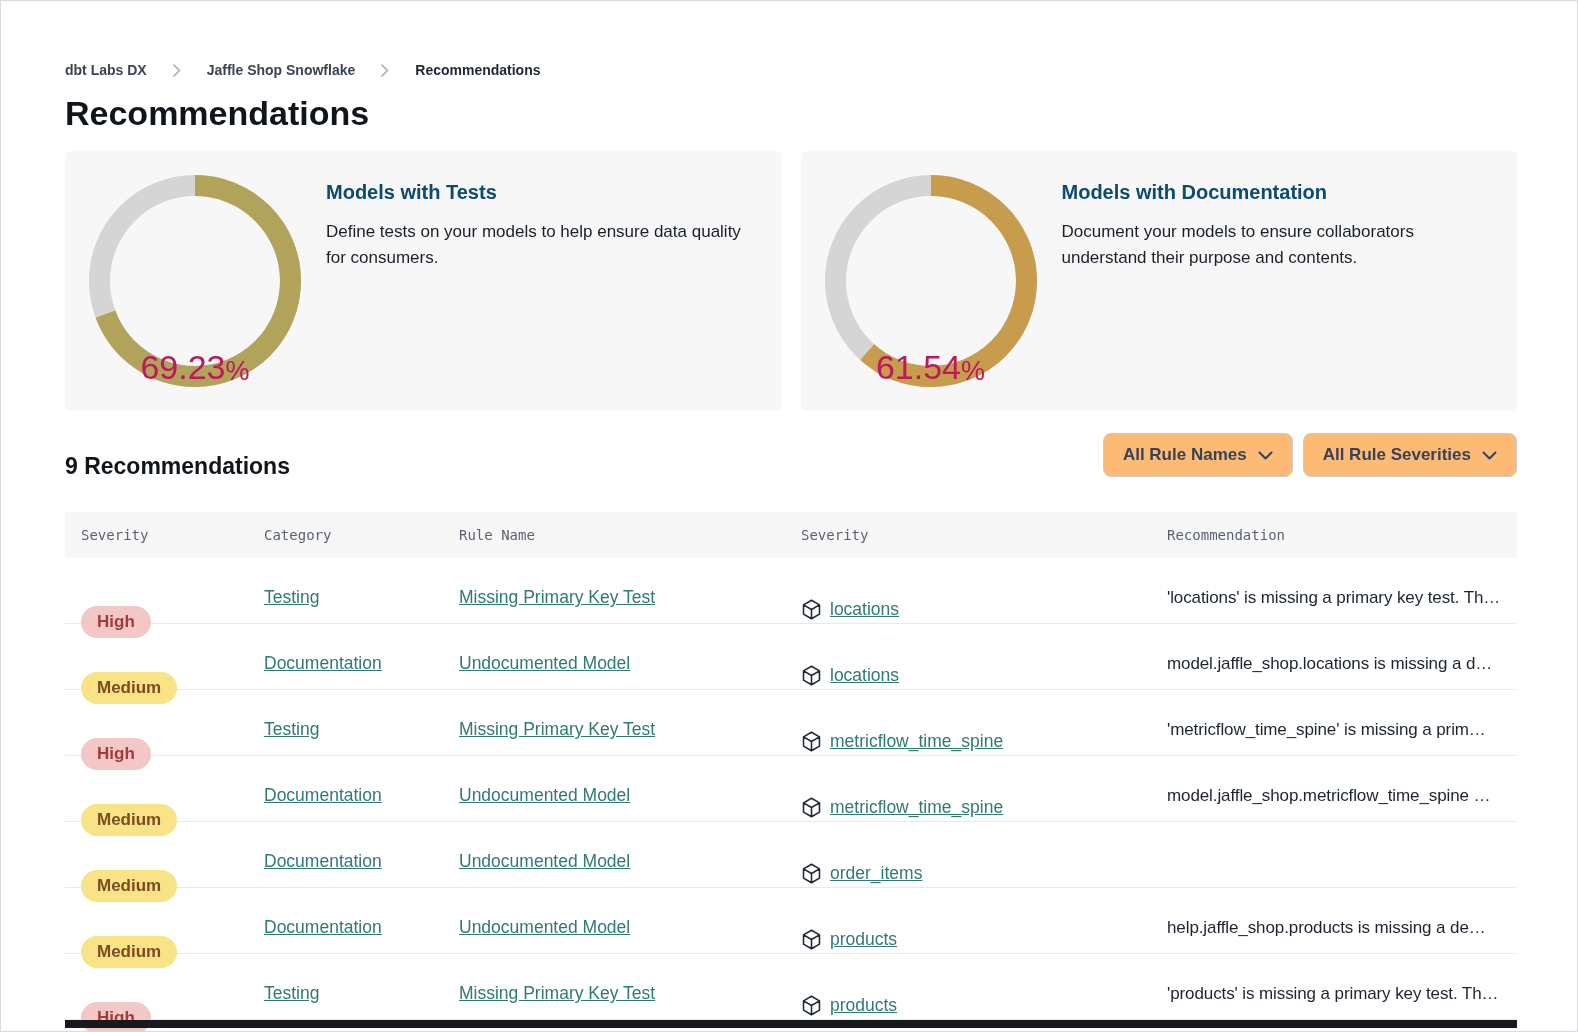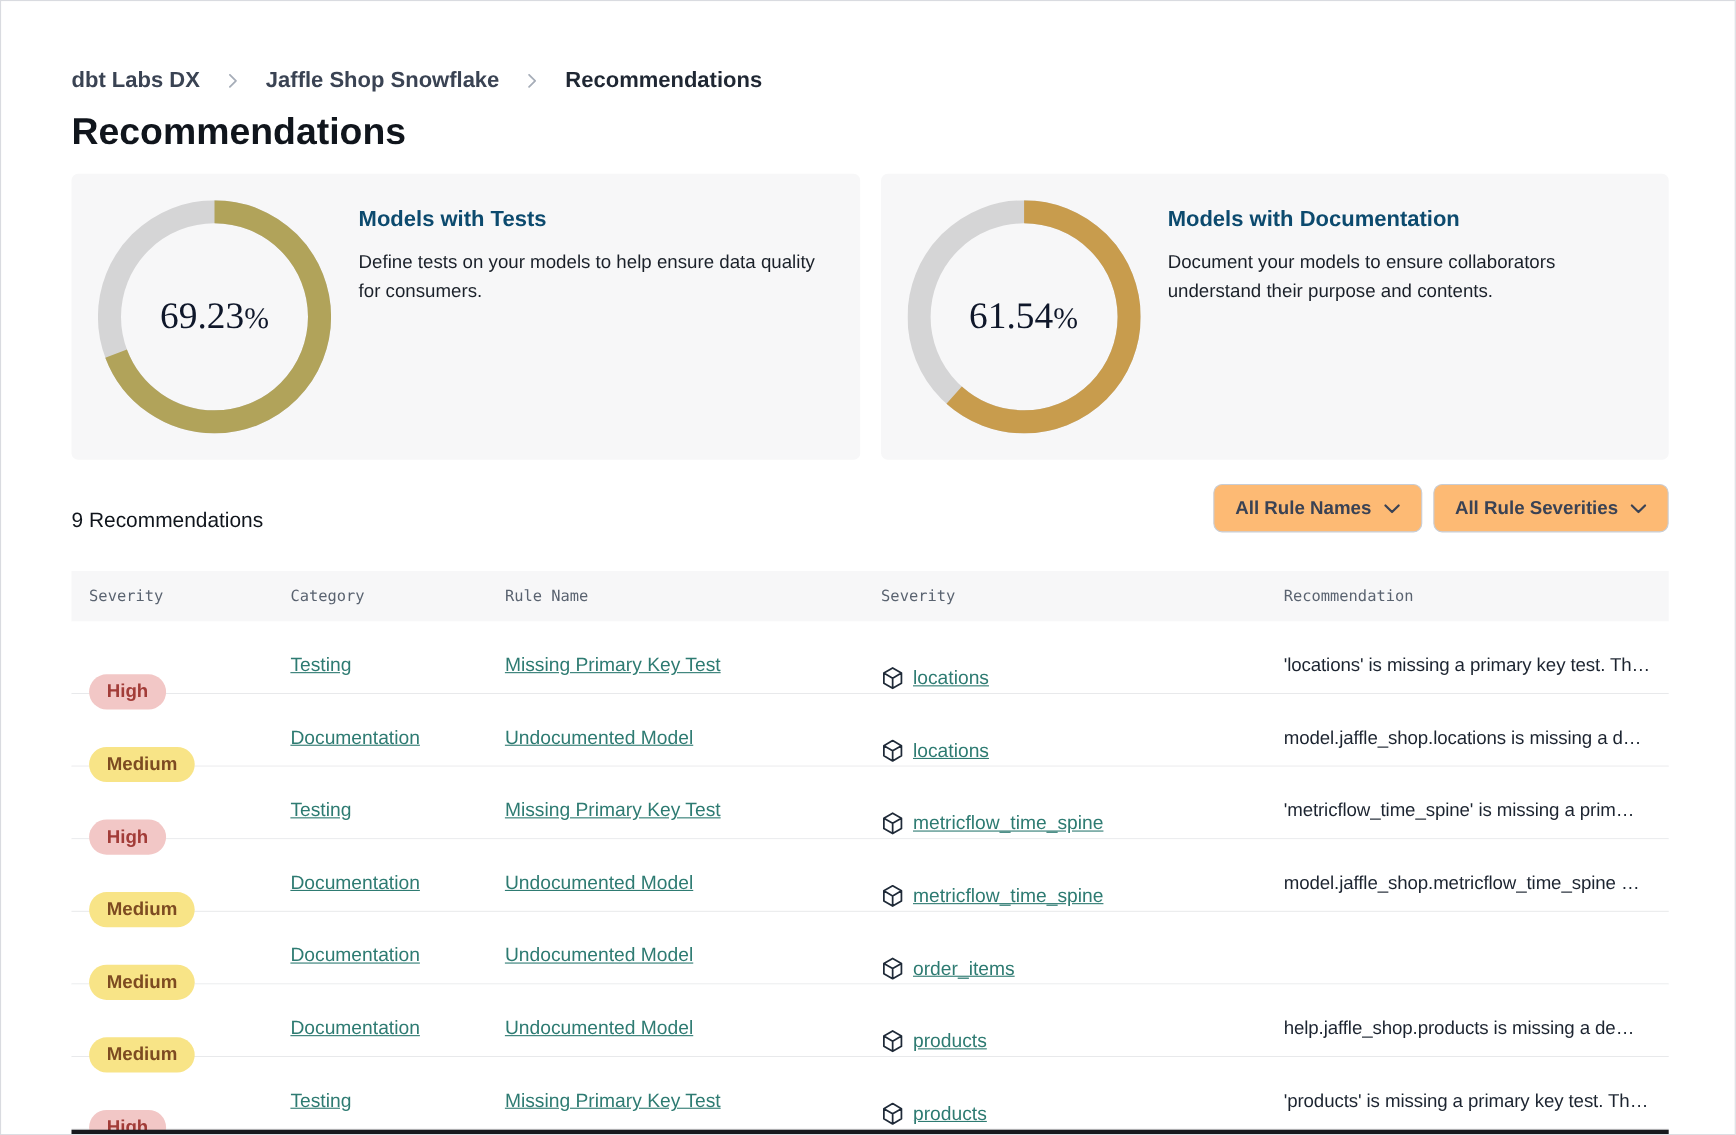--- a/index.html
+++ b/index.html
@@ -24,7 +24,7 @@
   .breadcrumb {
     margin-top: 61px;
     display: flex; align-items: center; gap: 26px;
-    font-size: 20px; font-weight: 700;
+    font-size: 14px; font-weight: 700;
   }
   .crumb { color: #3a4353; text-decoration: none; cursor: pointer; }
   .crumb.current { color: #1f2733; }

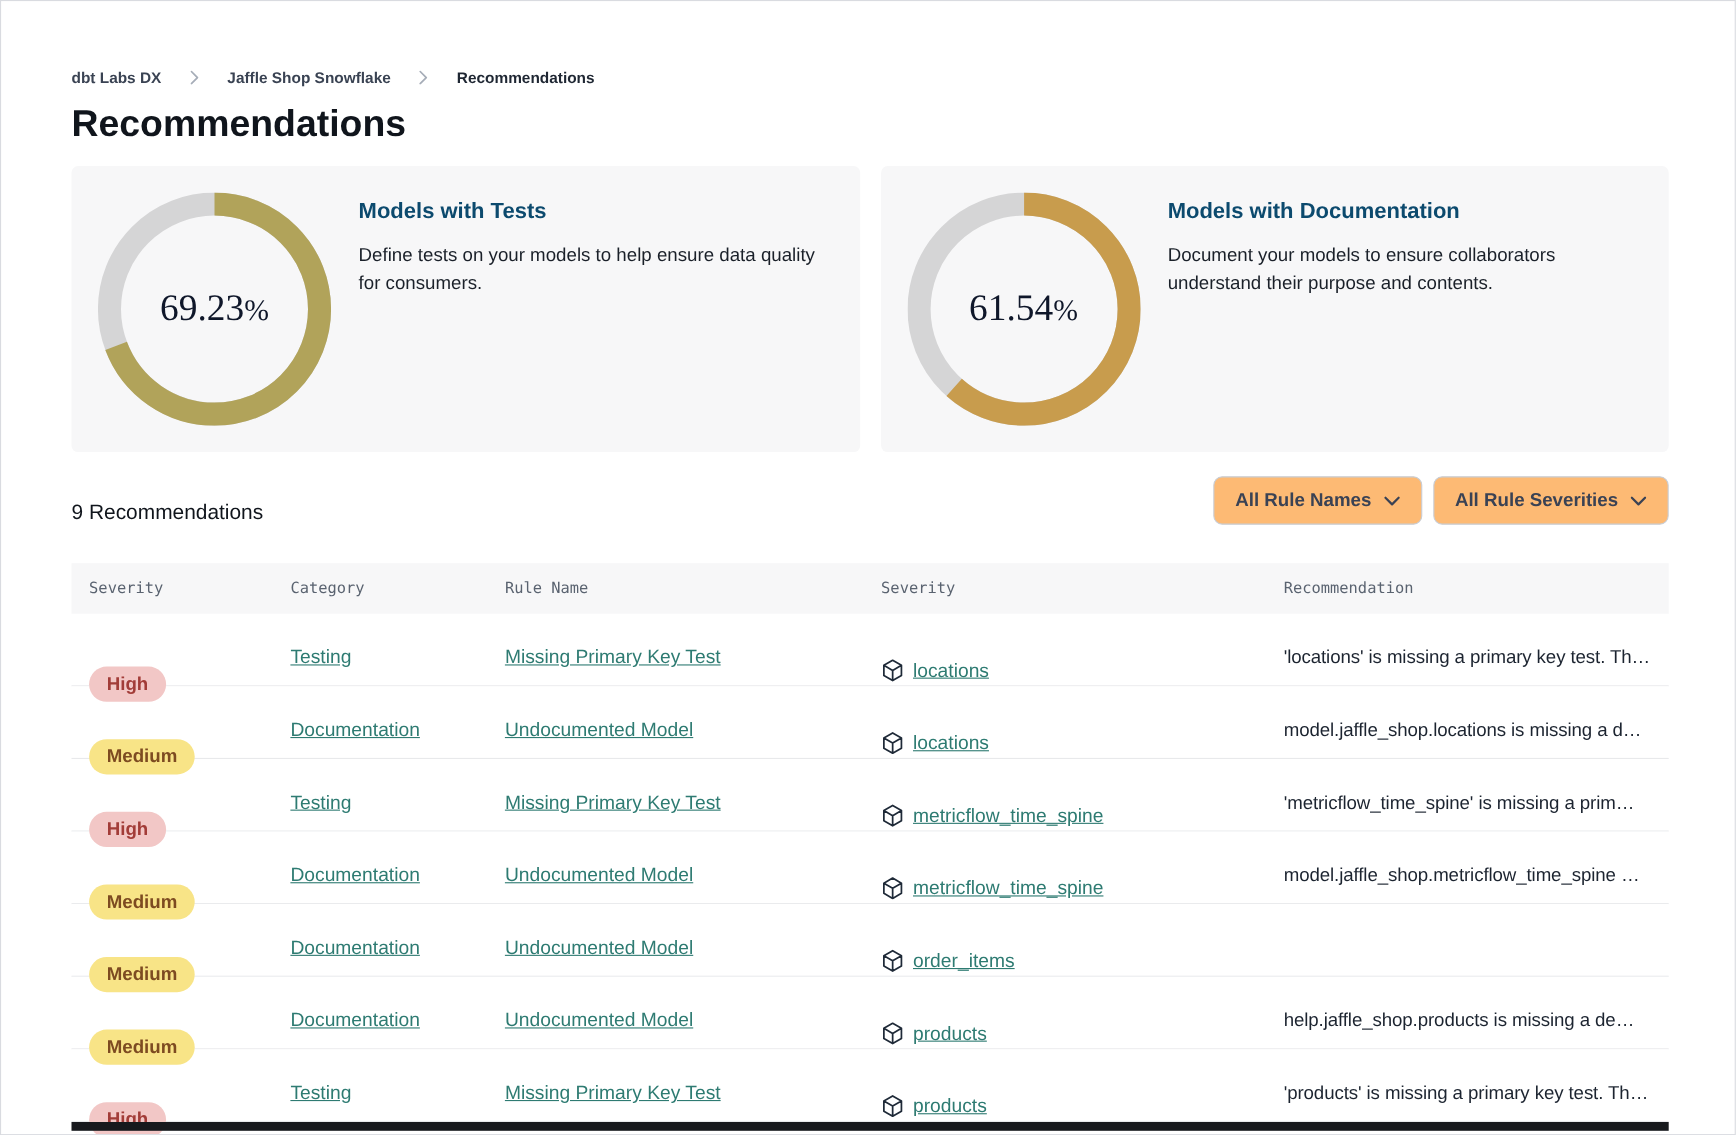--- a/index.html
+++ b/index.html
@@ -52,9 +52,9 @@
   .donut-wrap svg { display: block; }
   .donut-label {
     position: absolute; inset: 0;
-    display: flex; align-items: center; justify-content: center;
-    font-family: Liberation Serif, serif;
-    color: #0f172a;
+    display: flex; align-items: flex-end; justify-content: center;
+    font-family: Liberation Sans, sans-serif;
+    color: #be185d;
   }
   .pct-num { font-size: 34px; }
   .pct-sign { font-size: 27px; padding-top: 4px; }

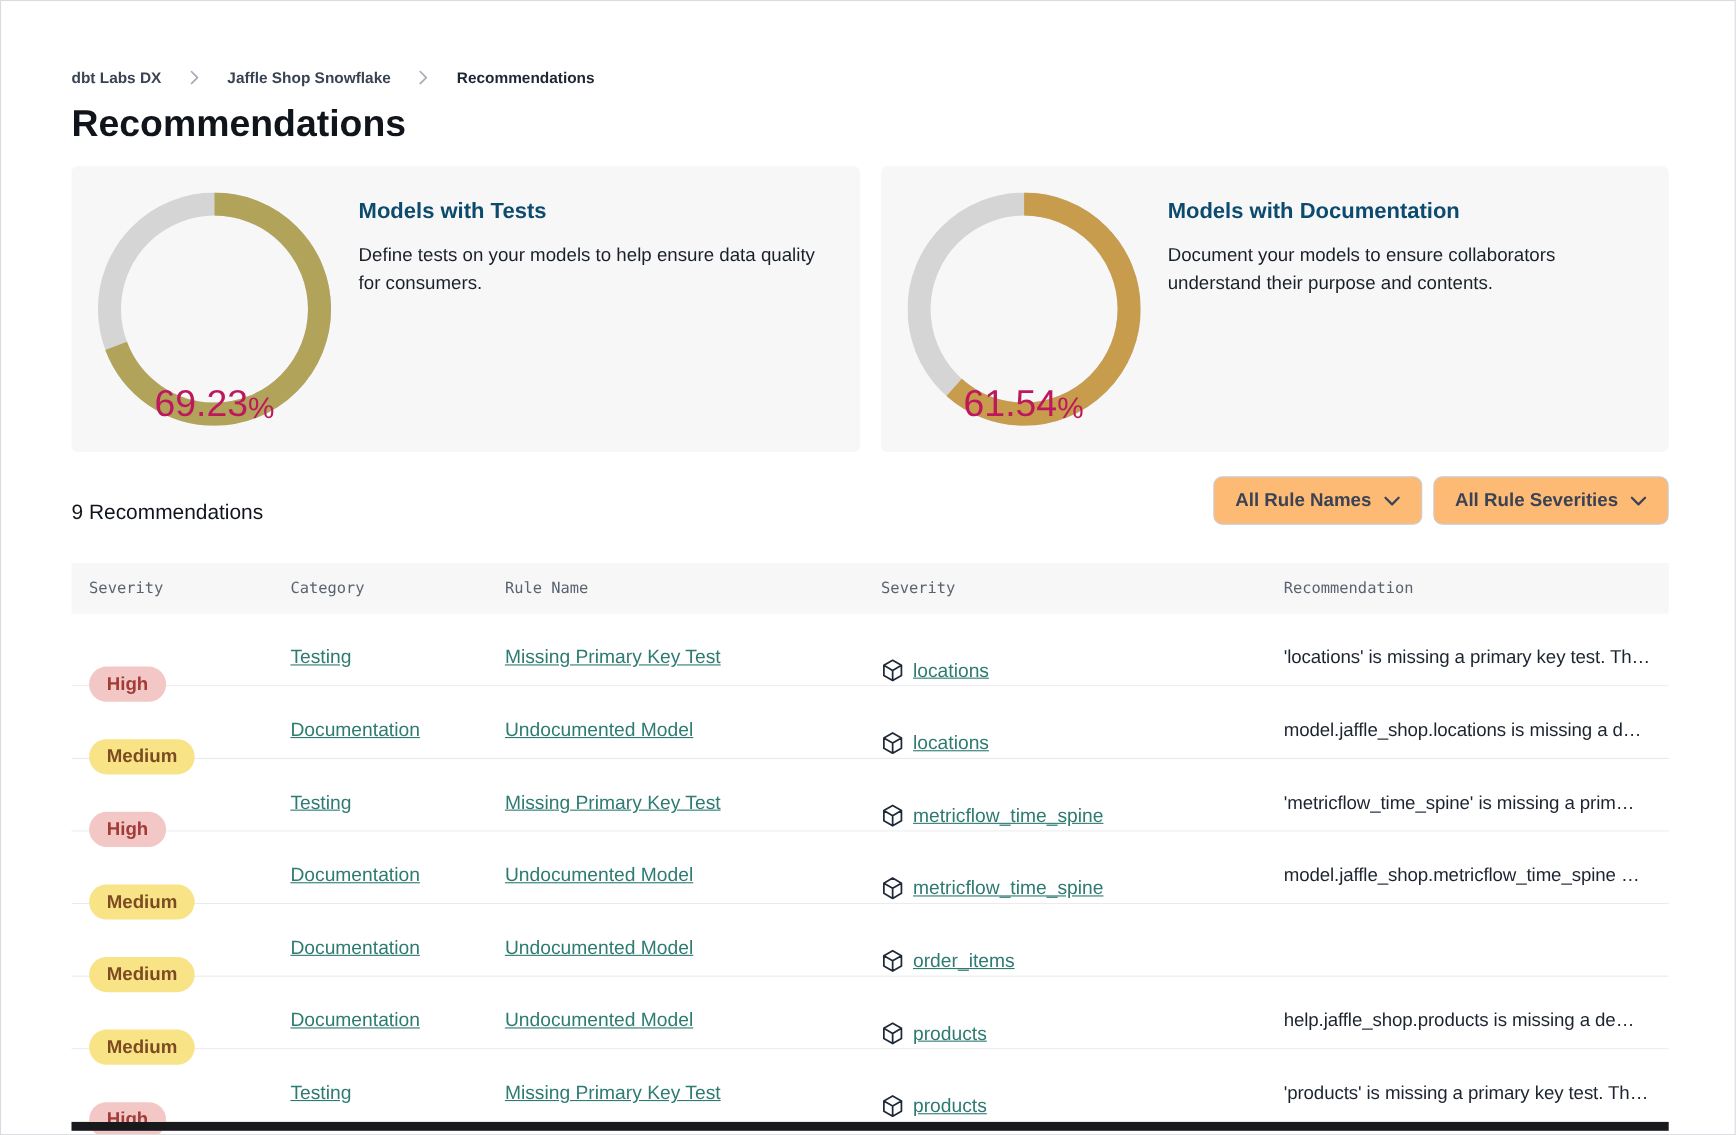--- a/index.html
+++ b/index.html
@@ -70,7 +70,7 @@
     display: flex; align-items: center; justify-content: space-between;
     height: 44px;
   }
-  .count-label { font-size: 19px; font-weight: 400; color: #10151c; margin-top: 24px; }
+  .count-label { font-size: 23px; font-weight: 700; color: #10151c; margin-top: 24px; }
   .filters { display: flex; gap: 10px; }
   .filter-btn {
     height: 44px;

